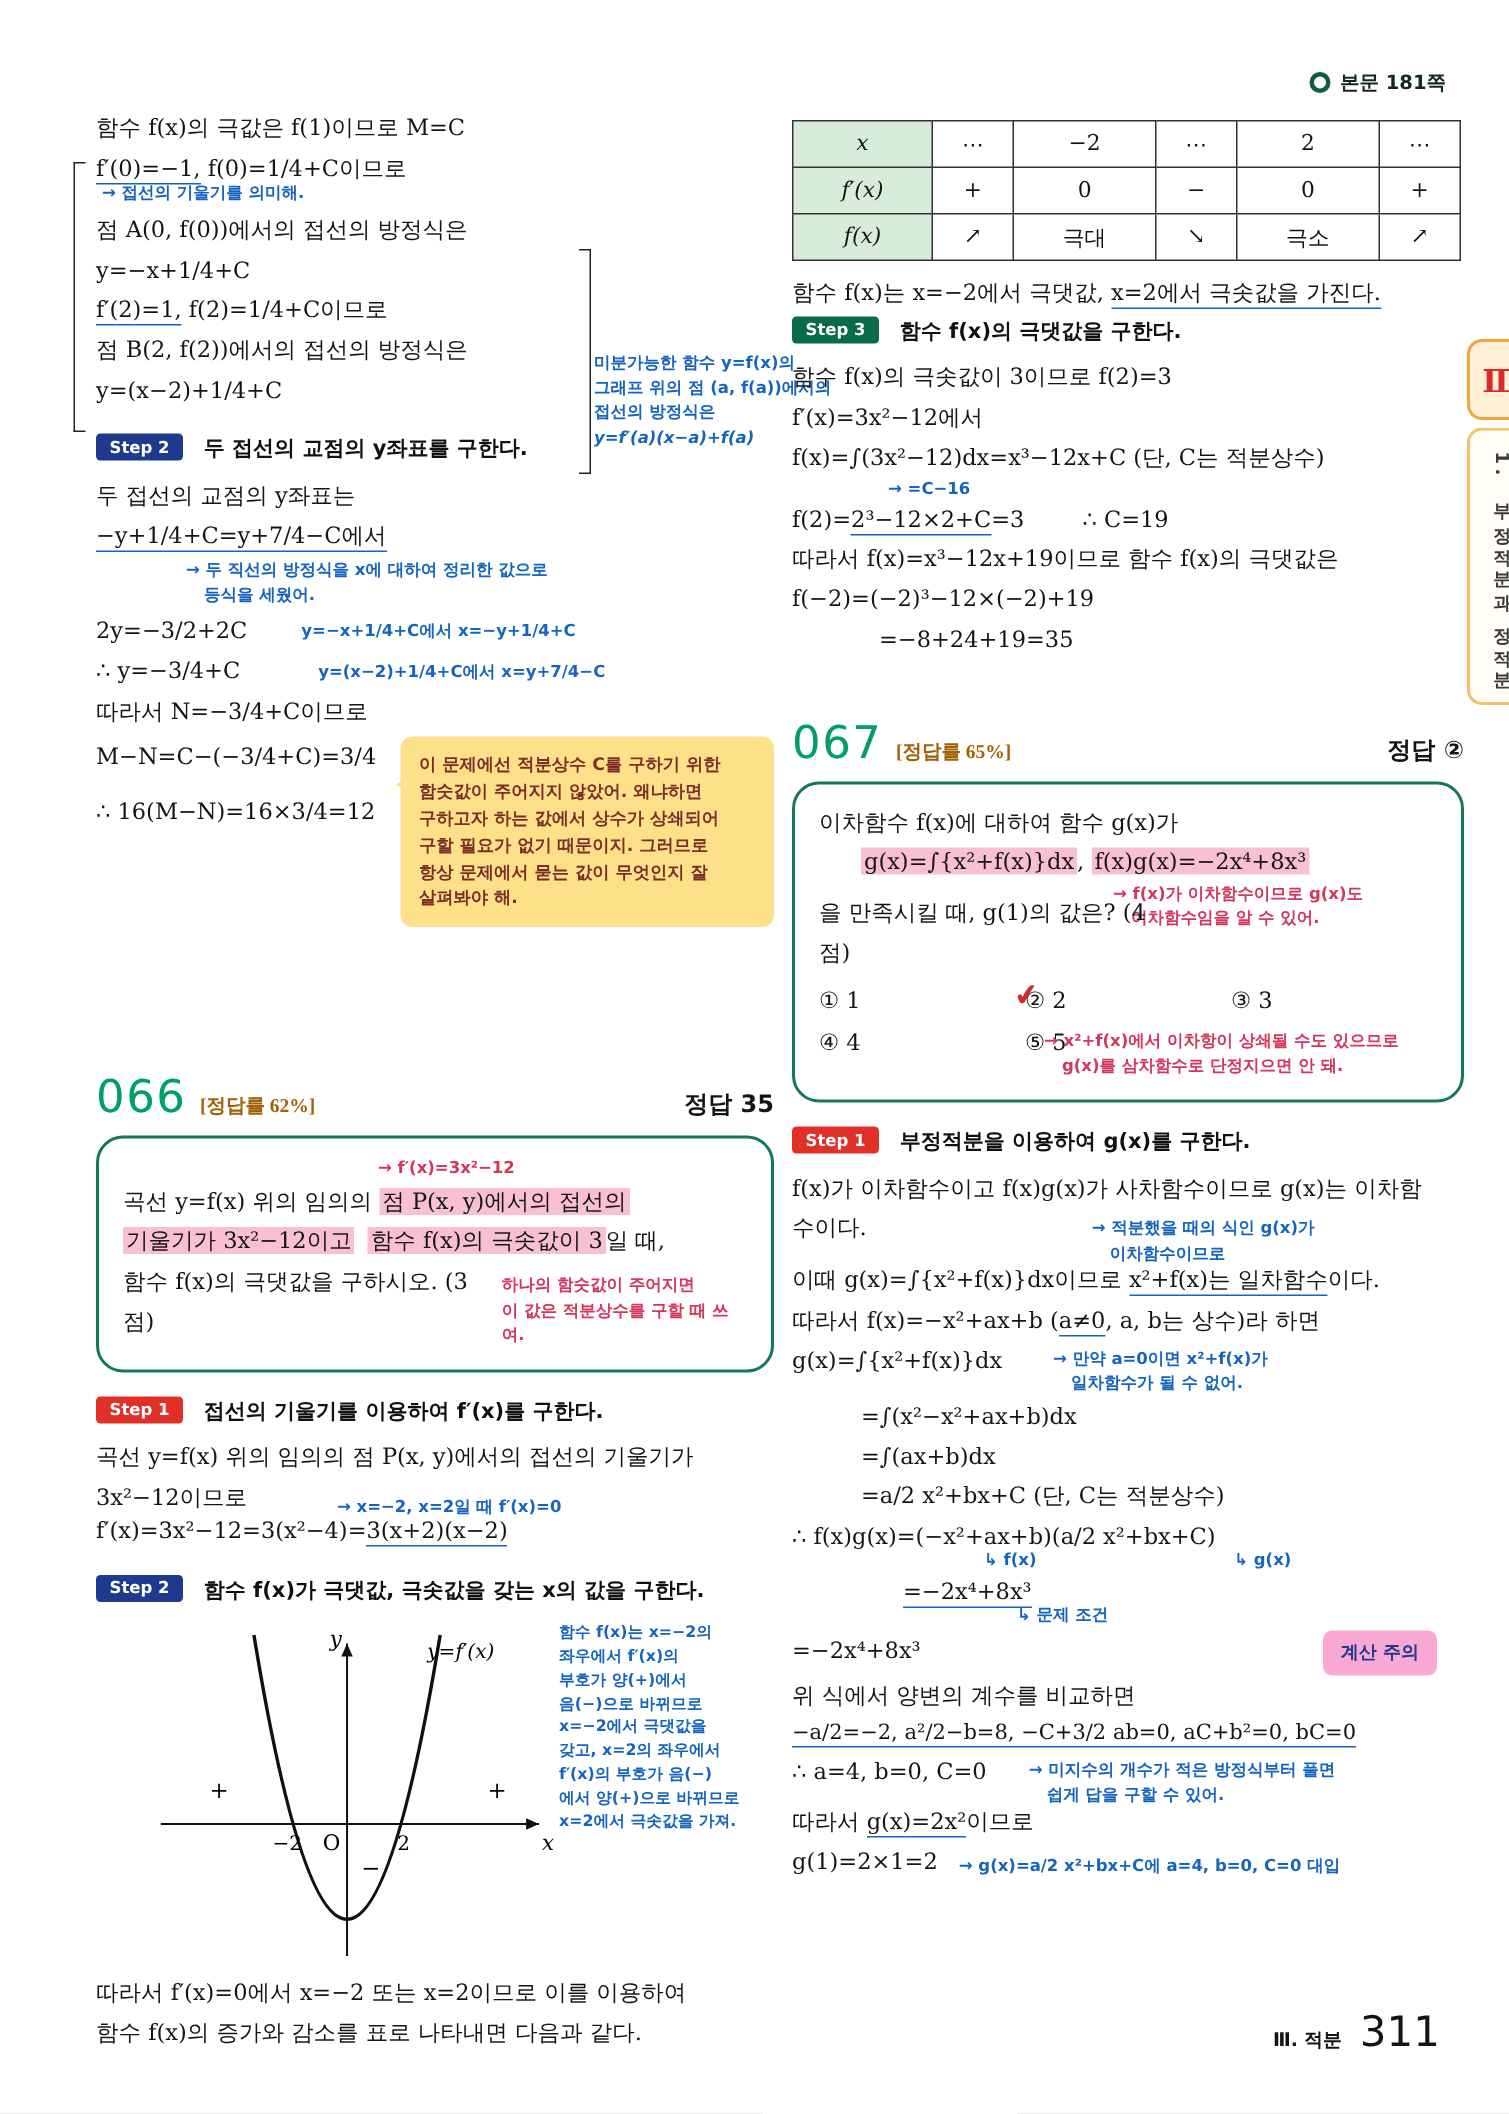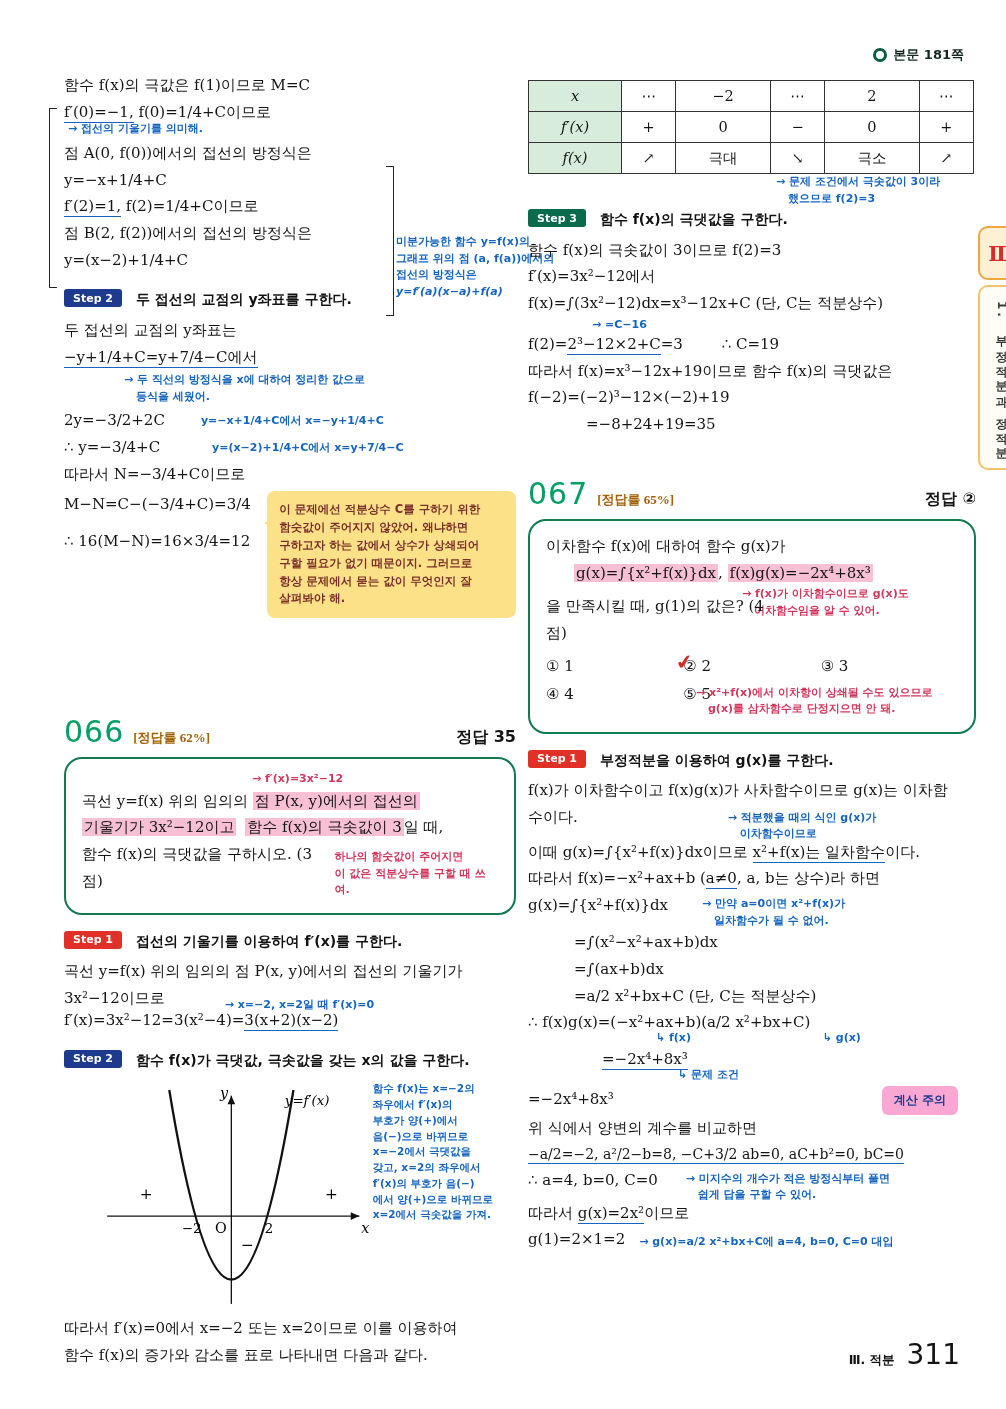--- a/index.html
+++ b/index.html
@@ -269,6 +269,9 @@
     </tbody>
       </table>
 
+    <div class="math" style="margin-top:8px">
+      <span>함수 f(x)는 x=−2에서 극댓값, </span><span class="ulb">x=2에서 극솟값을 가진다.</span>
+    </div>
     <div class="blue" style="margin:0 0 2px 248px;">
       <span style="display:block">→ 문제 조건에서 극솟값이 3이라</span>
       <span style="display:block;margin-left:12px">했으므로 f(2)=3</span>

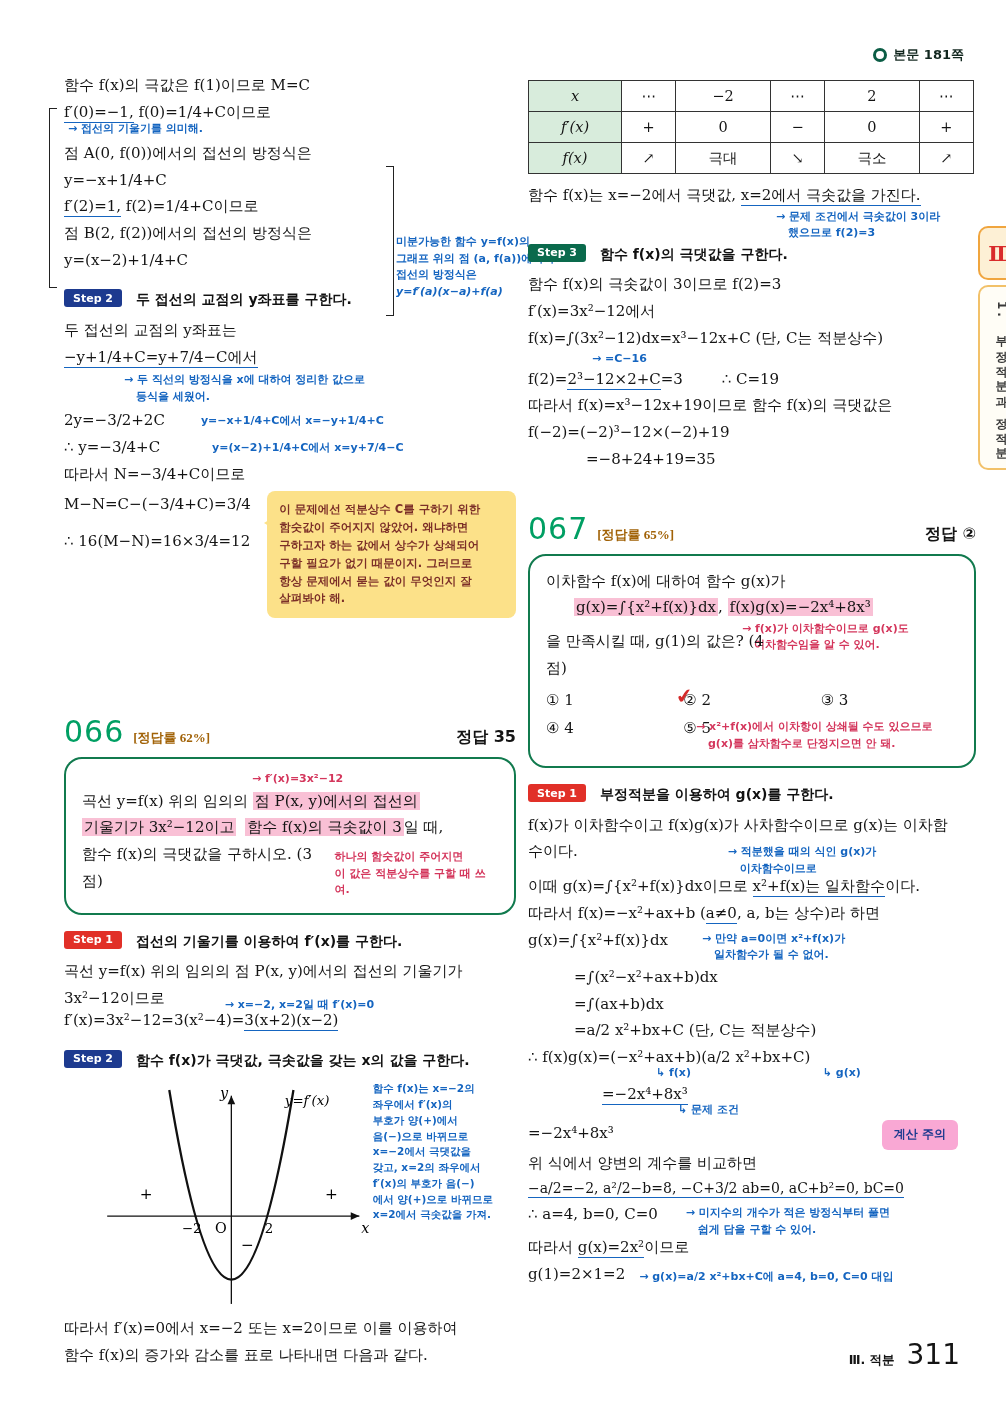--- a/index.html
+++ b/index.html
@@ -272,10 +272,6 @@
     <div class="math" style="margin-top:8px">
       <span>함수 f(x)는 x=−2에서 극댓값, </span><span class="ulb">x=2에서 극솟값을 가진다.</span>
     </div>
-    <div class="blue" style="margin:0 0 2px 248px;">
-      <span style="display:block">→ 문제 조건에서 극솟값이 3이라</span>
-      <span style="display:block;margin-left:12px">했으므로 f(2)=3</span>
-    </div>
 
     <div class="step-line" style="margin-top:2px">
       <span class="step step-green">Step 3</span>

